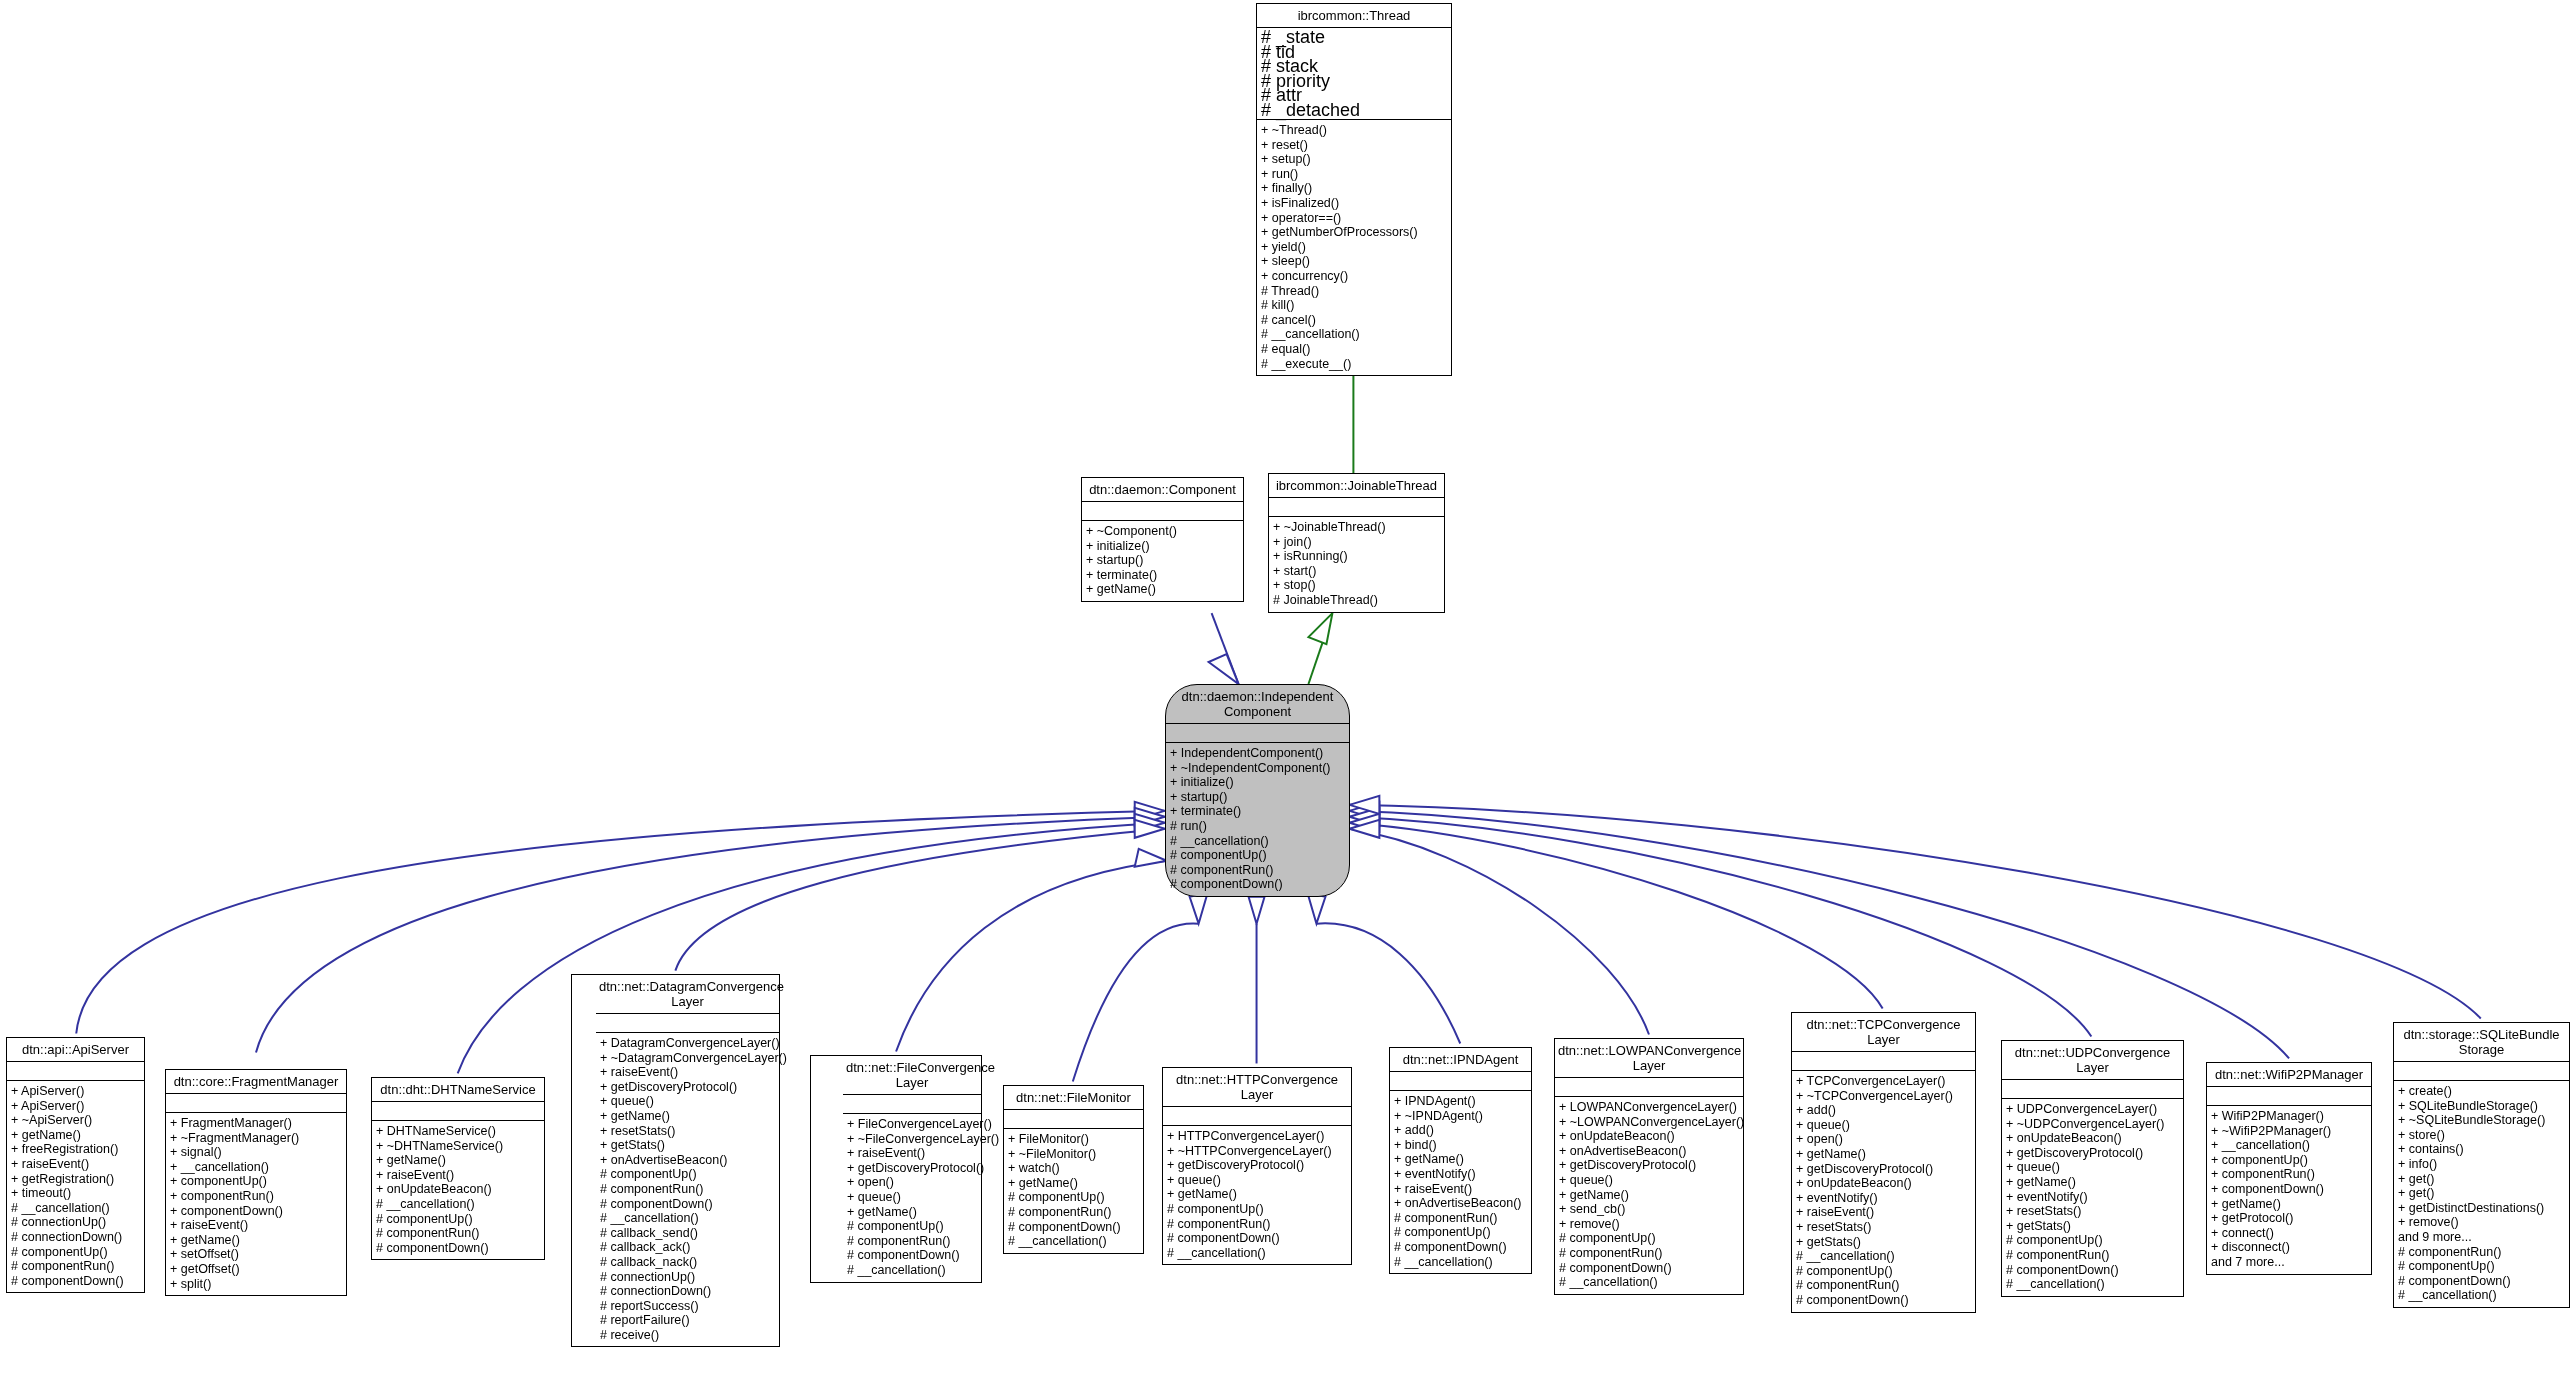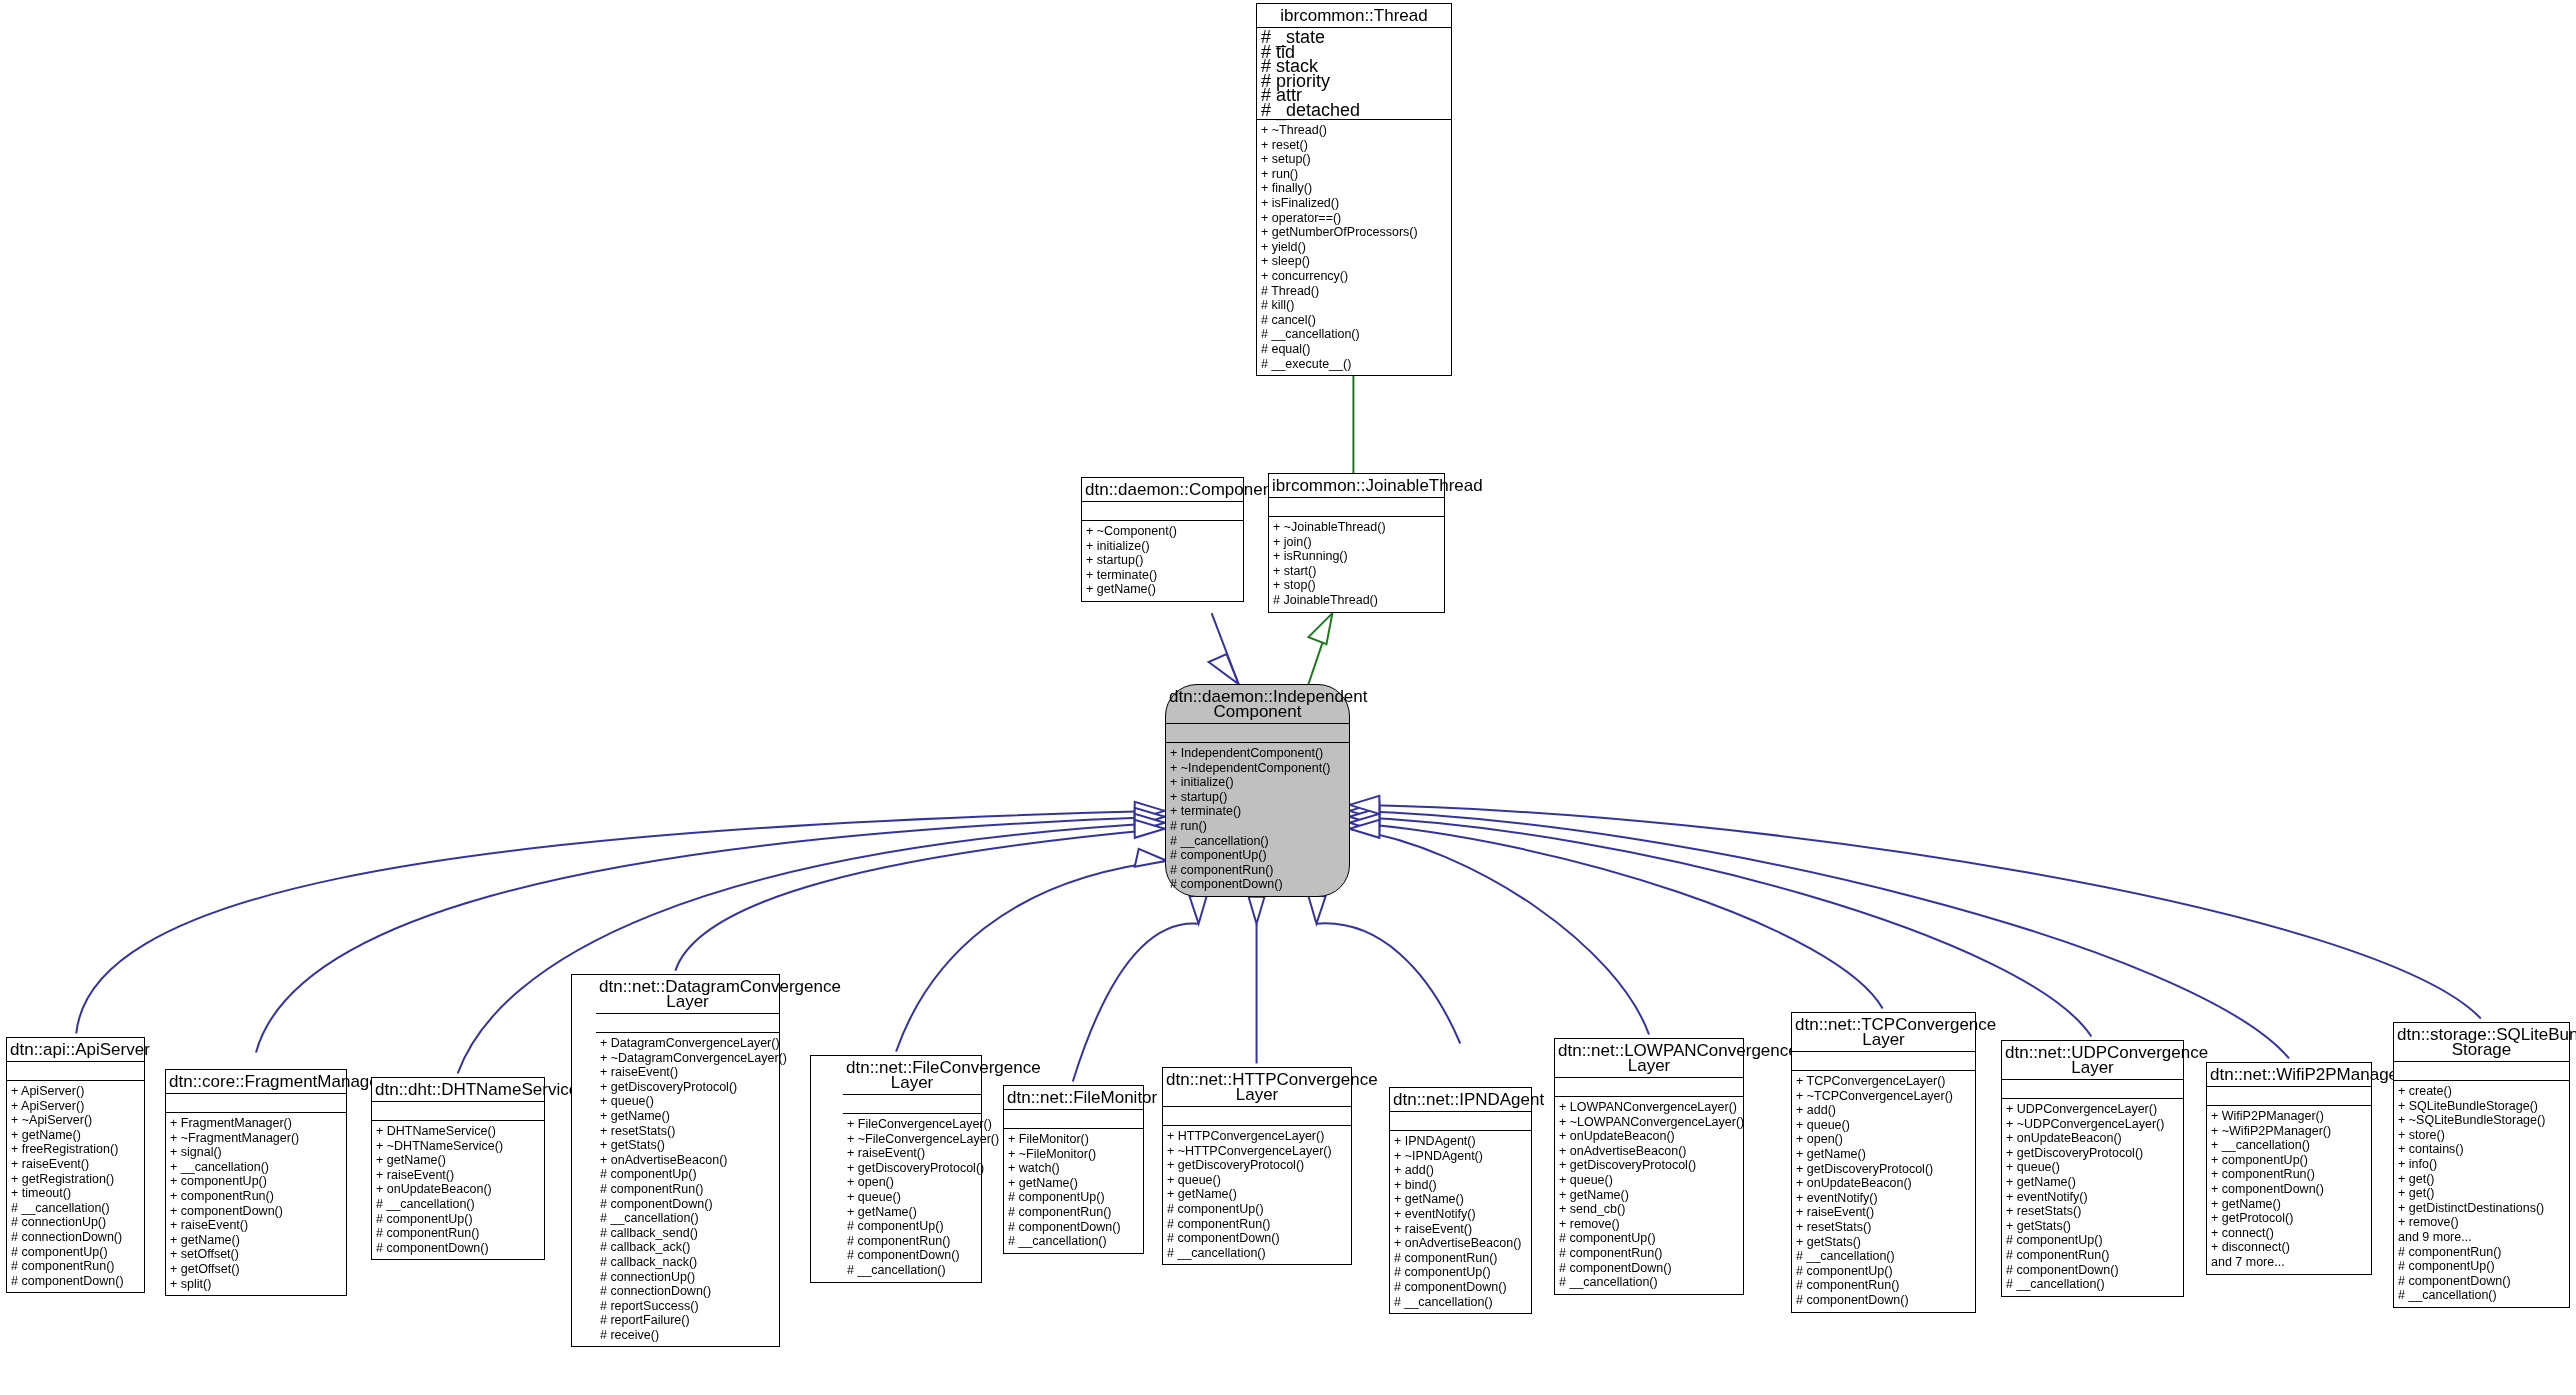--- a/index.html
+++ b/index.html
@@ -36,7 +36,7 @@
   }
   .uml-title {
     text-align: center;
-    font-size: 17px;
+    font-size: 13px;
     line-height: 15px;
     color: #000000;
     padding: 4px 3px 4px 3px;

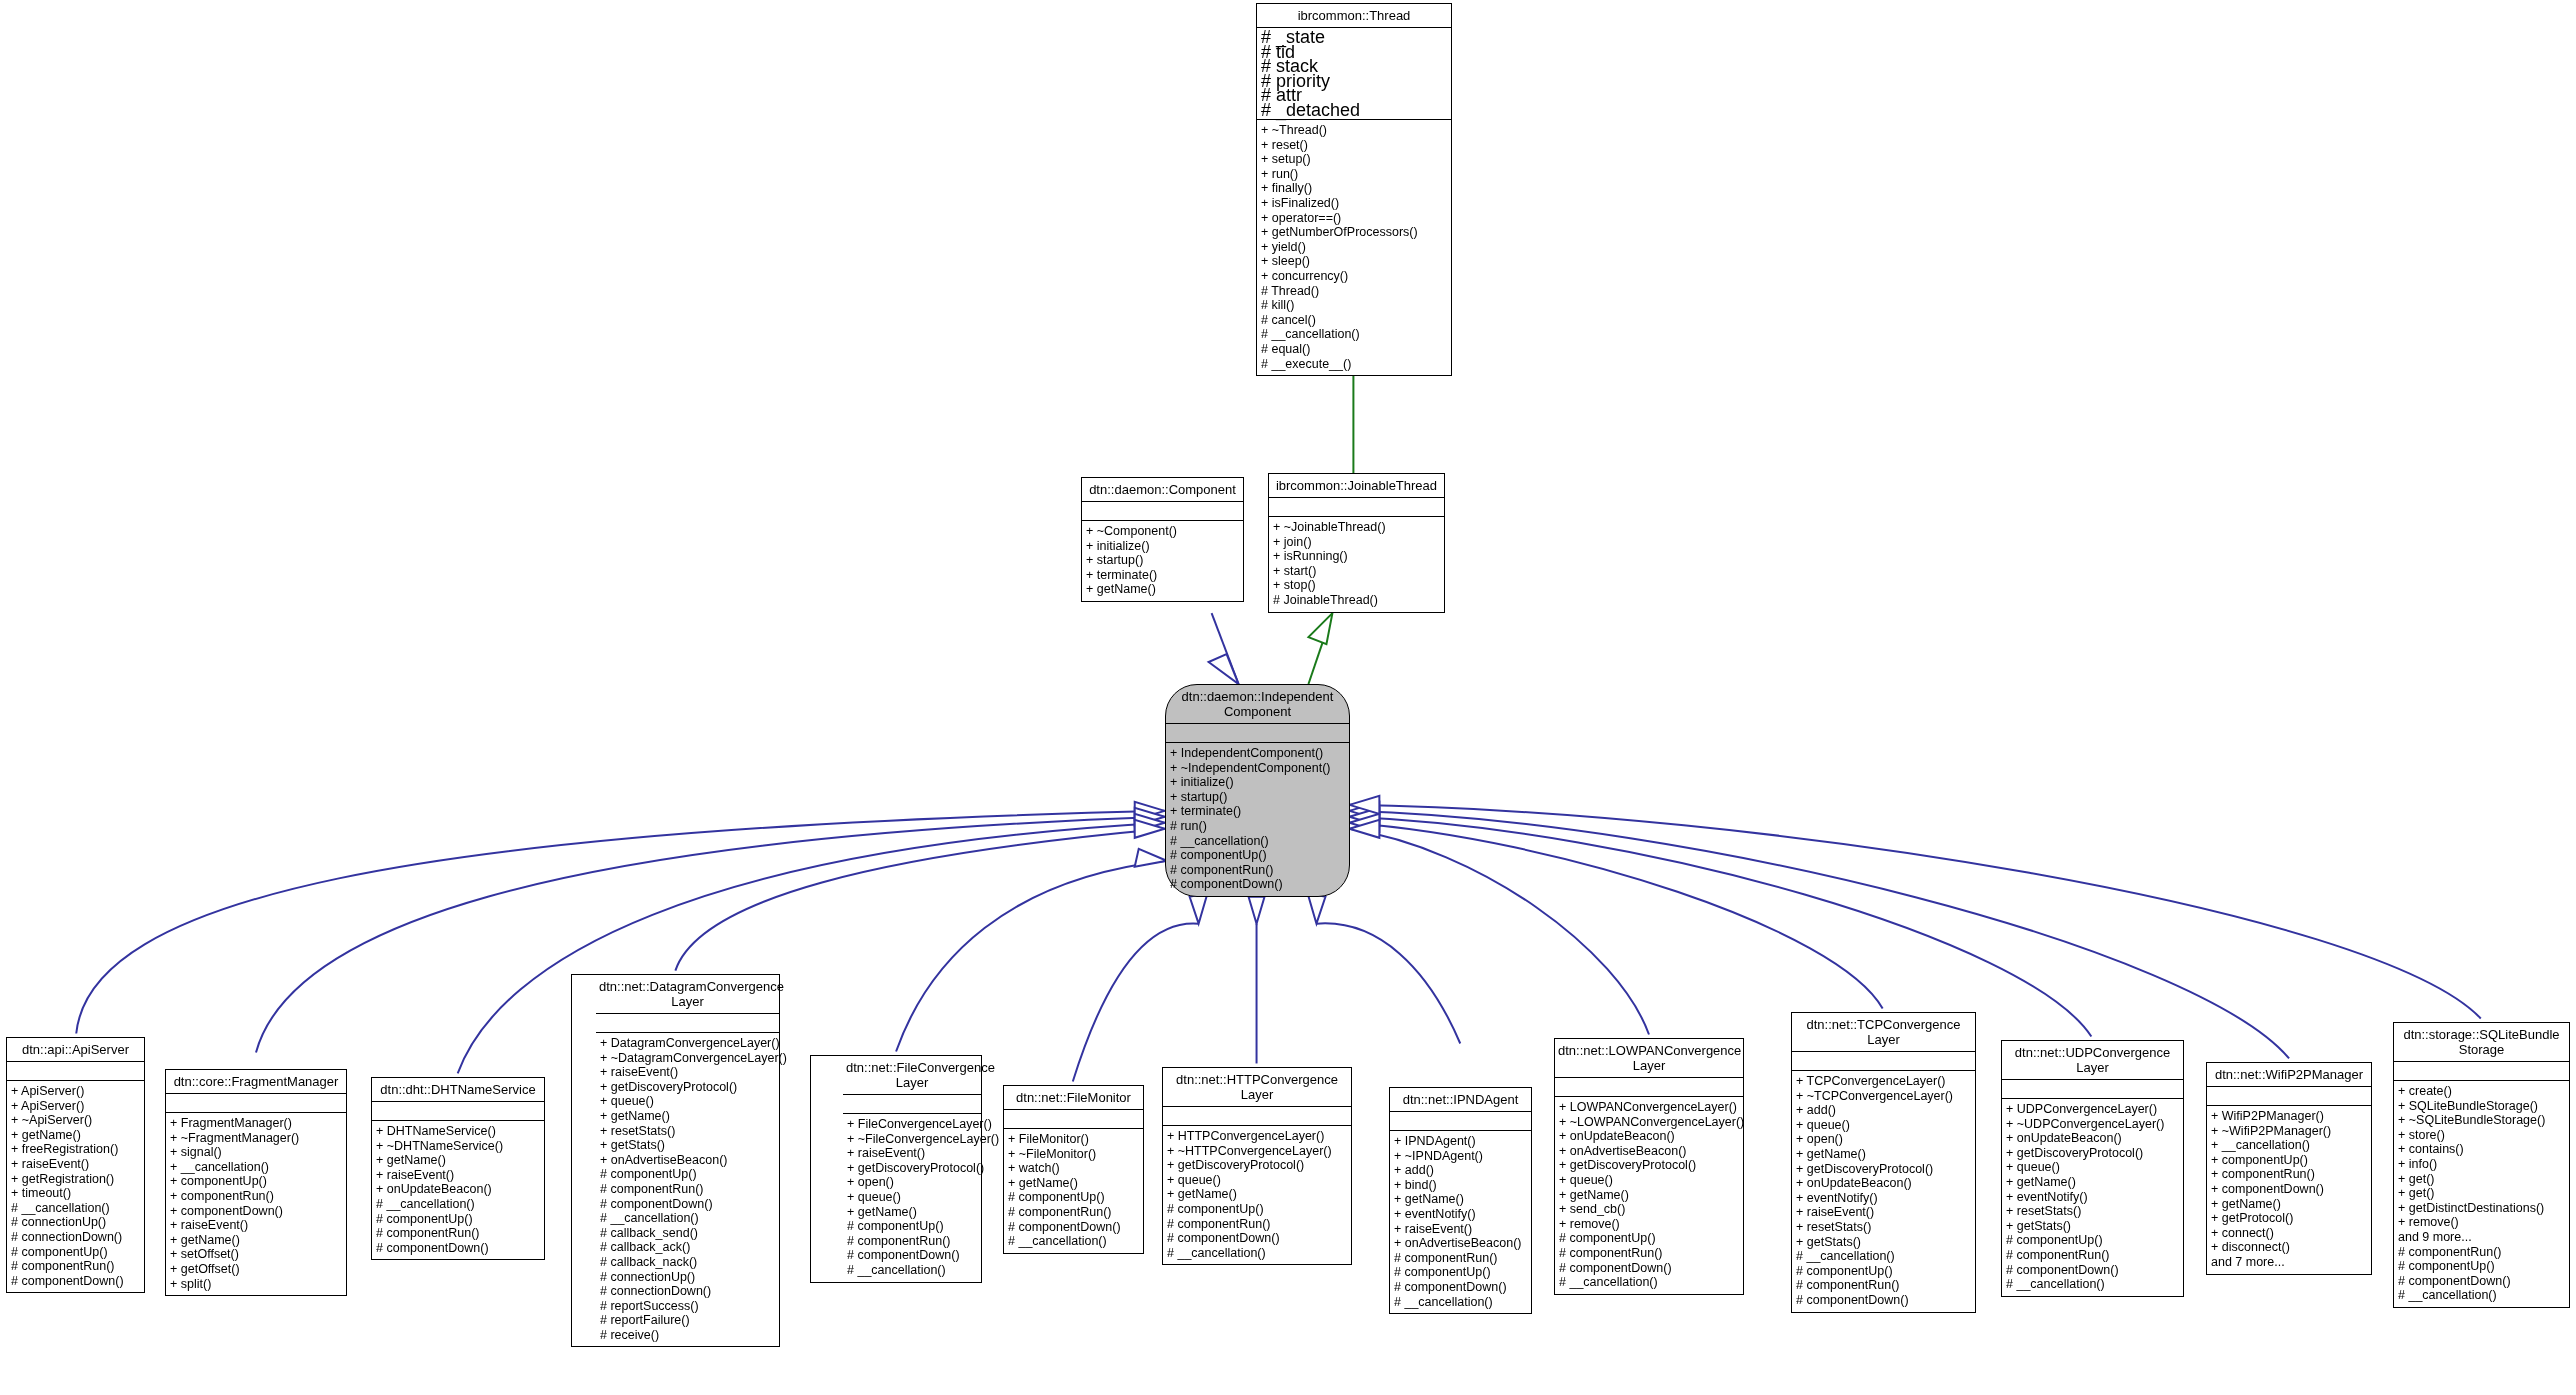--- a/index.html
+++ b/index.html
@@ -314,7 +314,7 @@
           <div># __cancellation()</div>
         </div>
       </div>
-      <div class="uml-class" style="left: 1389px; top: 1047px; width: 143px; margin-top: 40px;">
+      <div class="uml-class" style="left: 1389px; top: 1047px; width: 143px;">
         <div class="uml-title">dtn::net::IPNDAgent</div>
         <div class="uml-attrs"></div>
         <div class="uml-ops">

